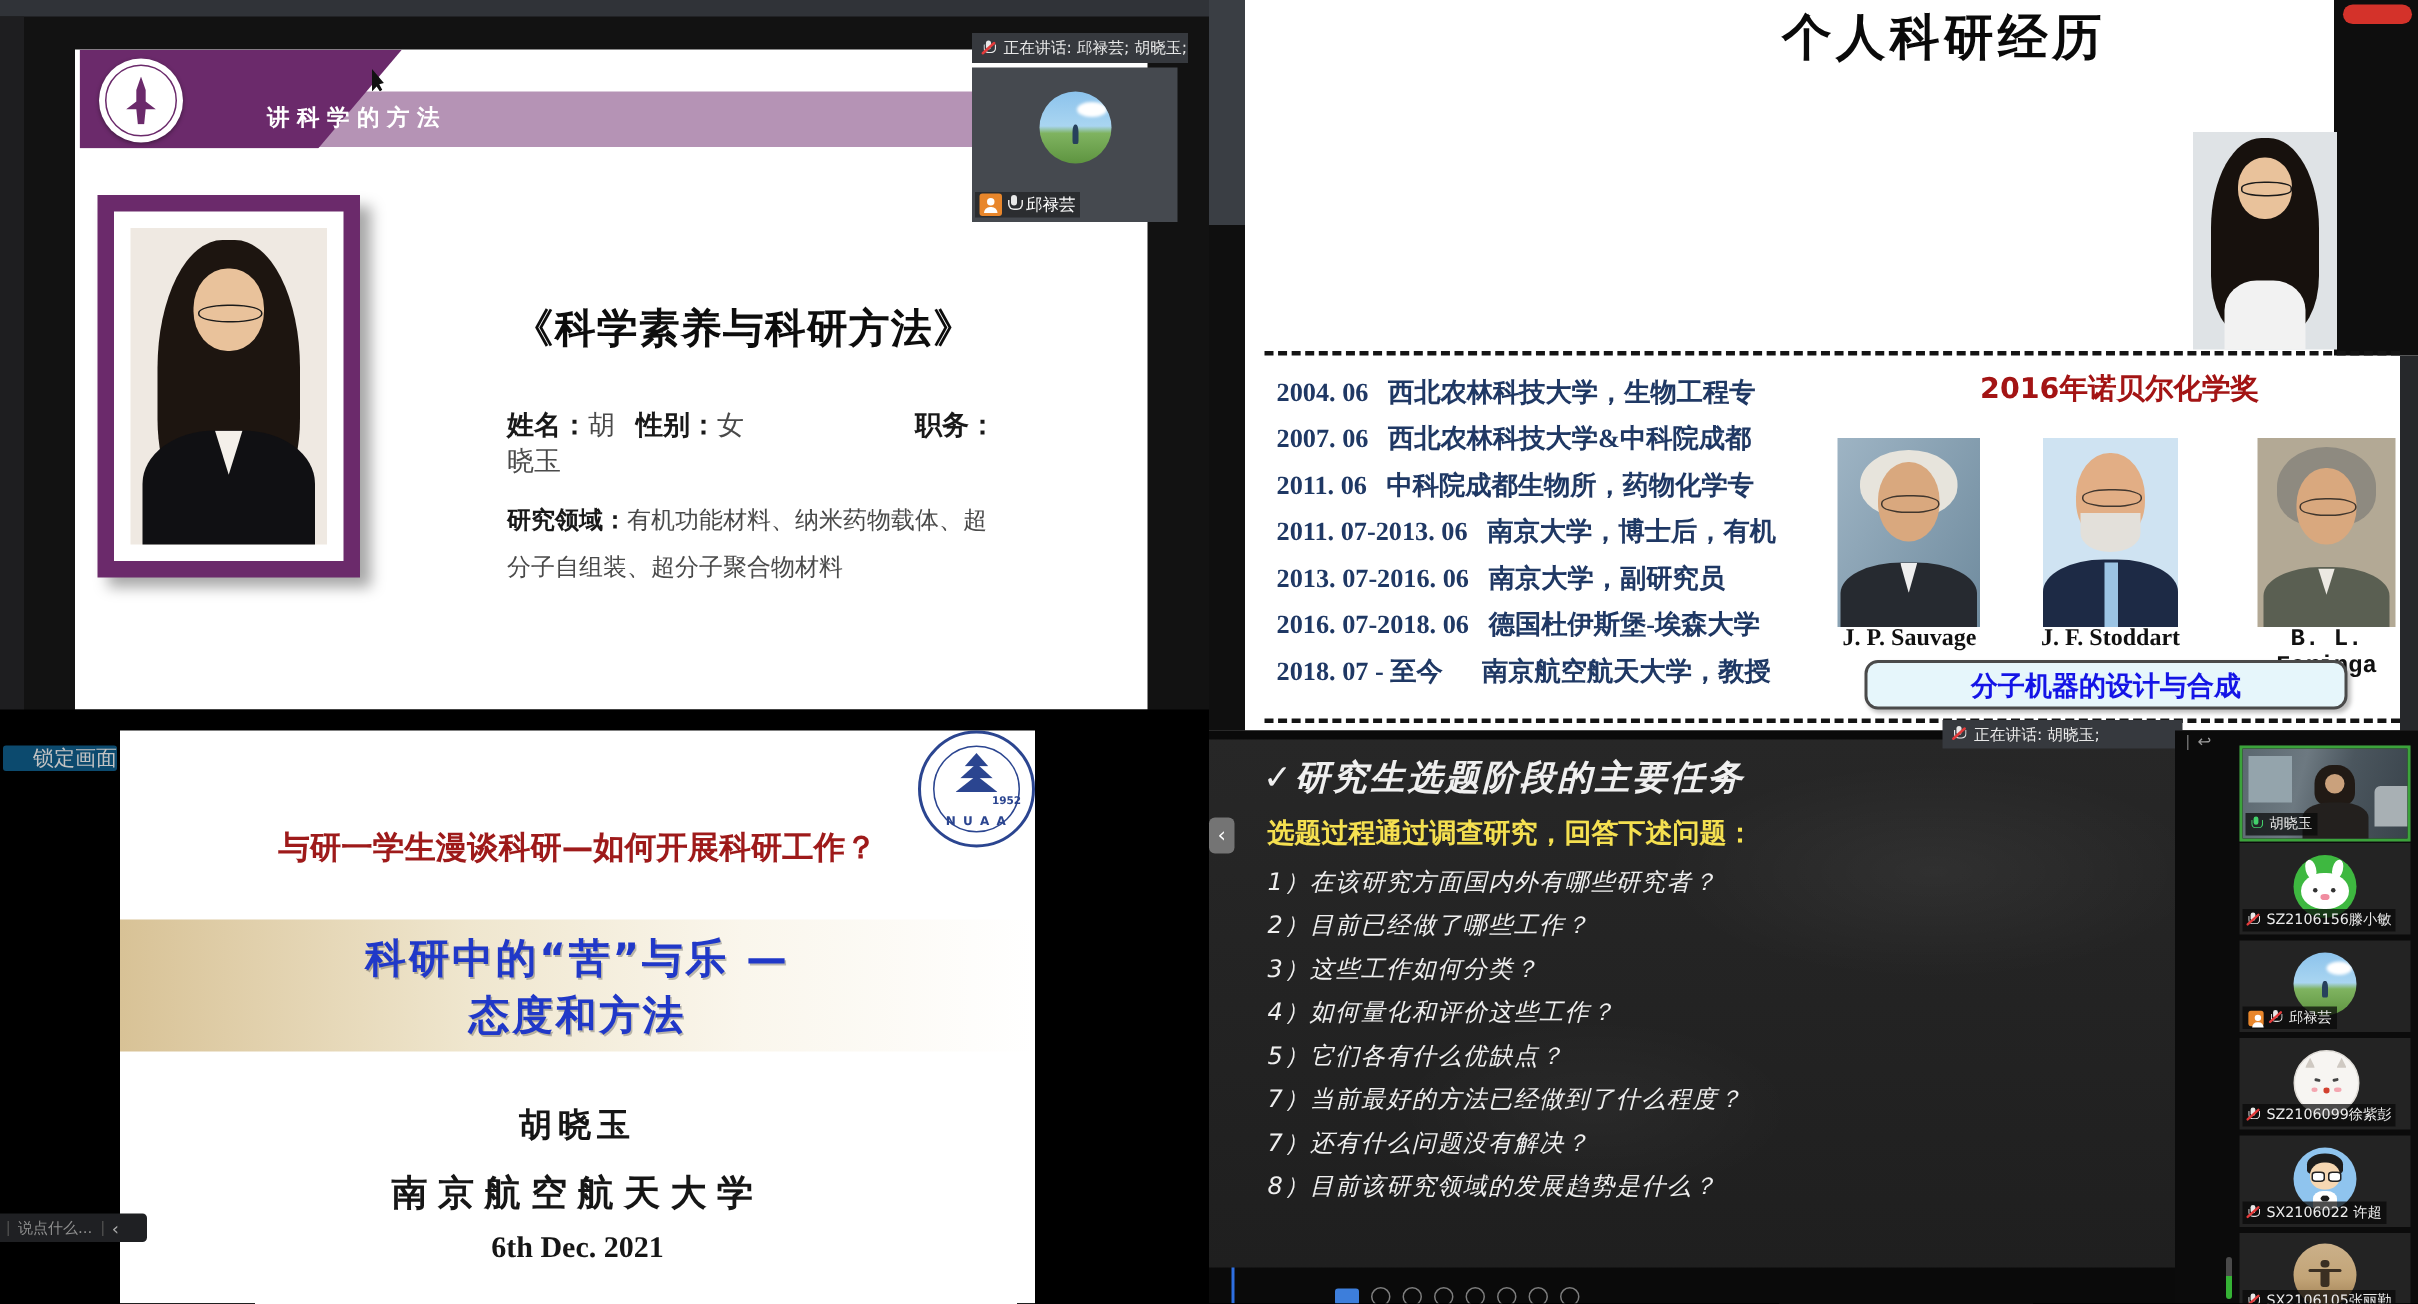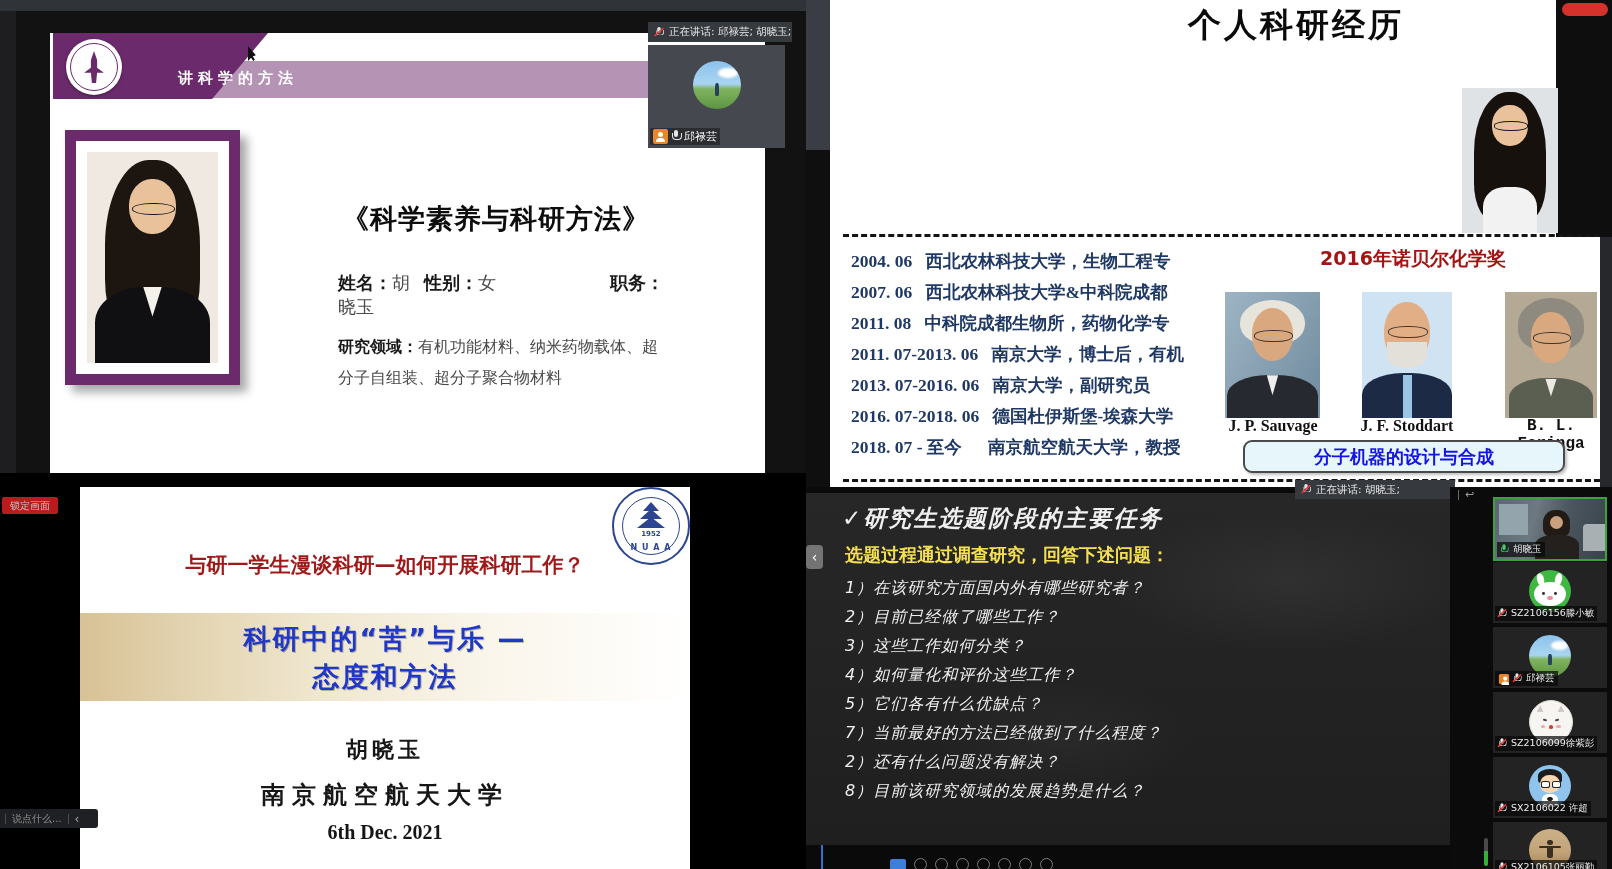--- a/index.html
+++ b/index.html
@@ -180,7 +180,7 @@
     <div class="abs" style="left:45px;top:246px;width:340px;height:220px;overflow:hidden;">
       <div class="tl-row">2004. 06   西北农林科技大学，生物工程专</div>
       <div class="tl-row">2007. 06   西北农林科技大学&amp;中科院成都</div>
-      <div class="tl-row">2011. 08   中科院成都生物所，药物化学专</div>
+      <div class="tl-row">2011. 06   中科院成都生物所，药物化学专</div>
       <div class="tl-row">2011. 07-2013. 06   南京大学，博士后，有机</div>
       <div class="tl-row">2013. 07-2016. 06   南京大学，副研究员</div>
       <div class="tl-row">2016. 07-2018. 06   德国杜伊斯堡-埃森大学</div>

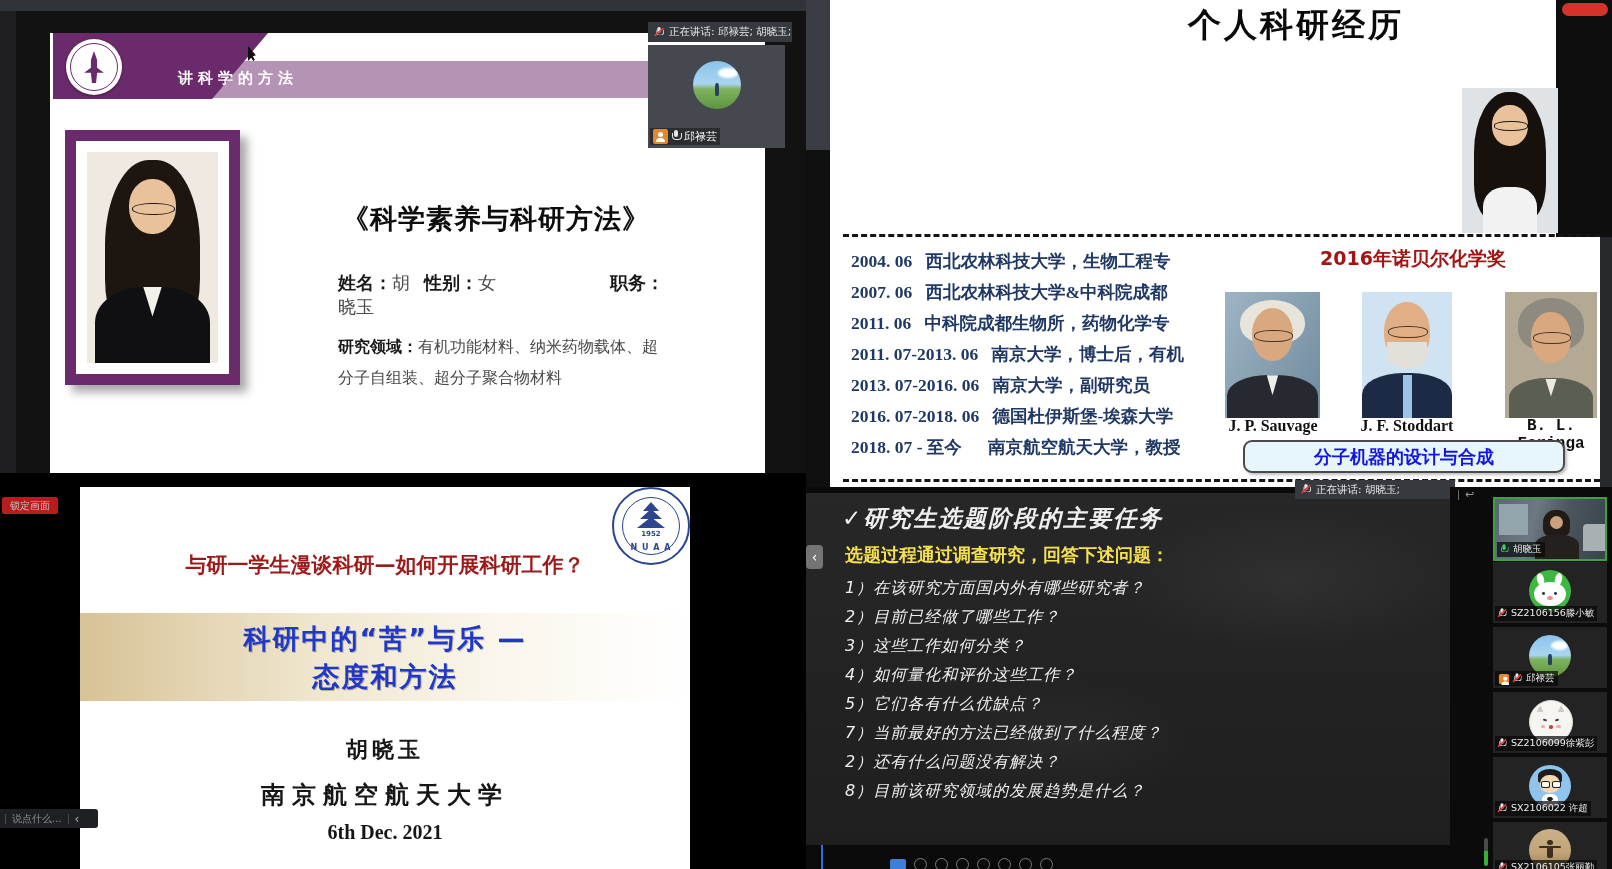--- a/index.html
+++ b/index.html
@@ -63,7 +63,7 @@
   .nuaa::before{content:'';position:absolute;inset:8px;border:1px solid #2B4590;border-radius:50%;}
   .nuaa span{position:absolute;left:50%;transform:translateX(-50%);background:#2B4590;clip-path:polygon(50% 0,100% 100%,0 100%);}
   .nuaa em{position:absolute;width:100%;text-align:center;font-style:normal;color:#2B4590;}
-  .pill{position:absolute;background:#b91c1c;color:#c3c3c3;font-size:10px;display:flex;align-items:center;justify-content:center;border-radius:2px;}
+  .pill{position:absolute;background:#0c4a6e;color:#c3c3c3;font-size:14px;display:flex;align-items:center;justify-content:center;border-radius:2px;padding-left:20px;}
   .chatbar{position:absolute;left:0;top:809px;width:88px;height:19px;background:#1f2023;border-radius:0 3px 3px 0;display:flex;align-items:center;gap:6px;padding:0 5px;color:#8f8f8f;font-size:10px;}
   .chatbar .div{width:1px;height:10px;background:#4a4a4a;}
   

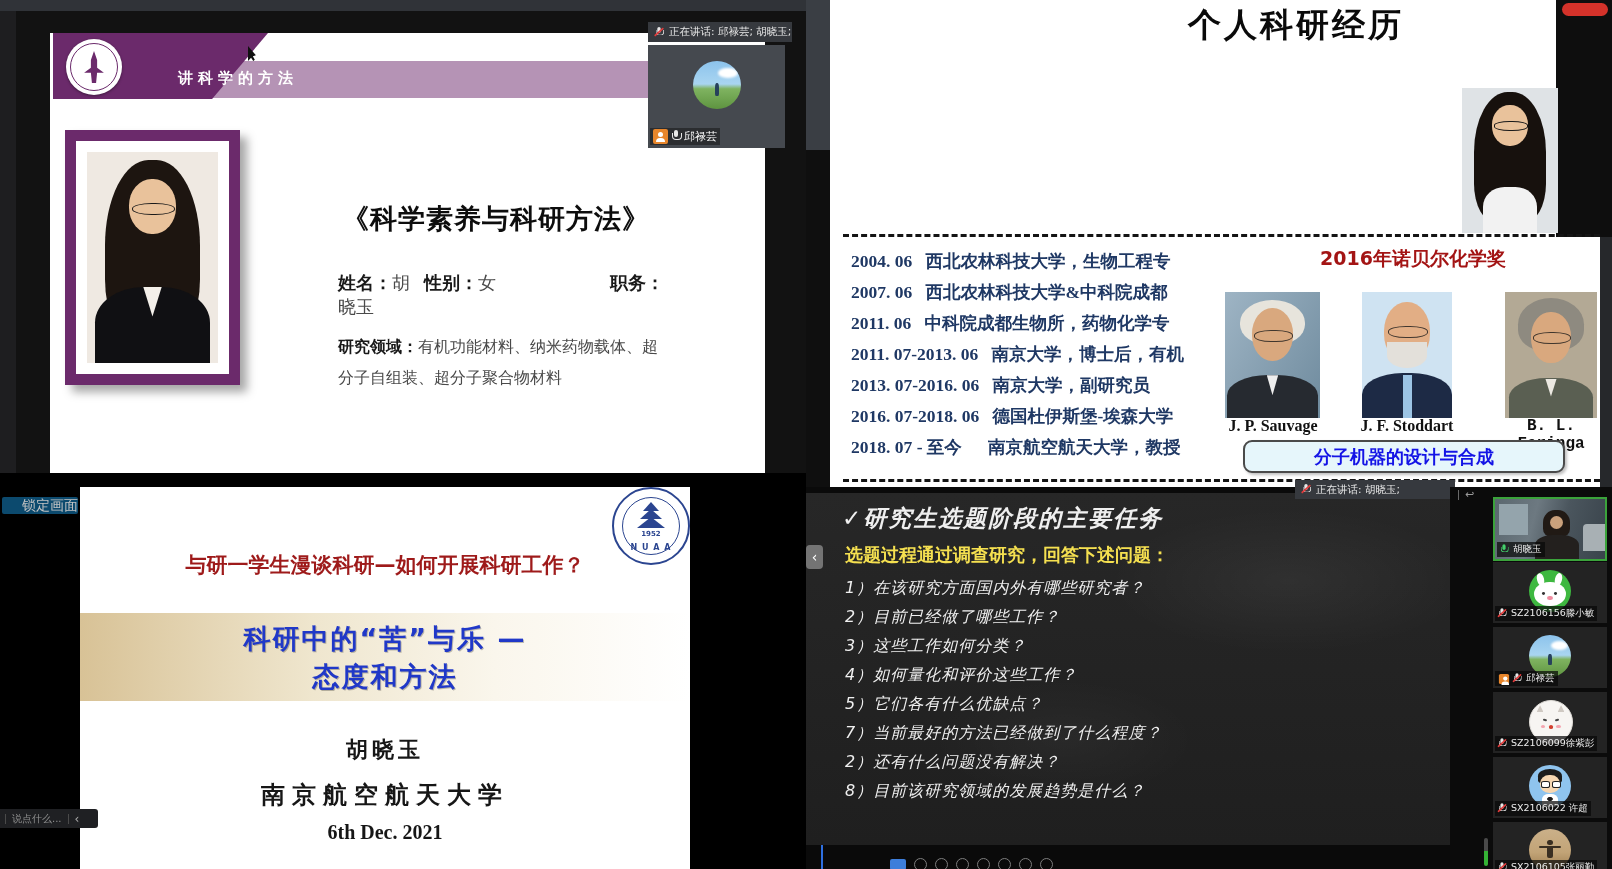--- a/index.html
+++ b/index.html
@@ -229,7 +229,7 @@
         <span style="top:13px;width:16px;height:9px;"></span>
         <span style="top:20px;width:22px;height:10px;"></span>
         <span style="top:28px;width:28px;height:11px;"></span>
-        <em style="top:41px;font-size:7px;font-weight:700;">1952</em>
+        <em style="top:41px;font-size:7px;font-weight:700;padding-left:20px;">1952</em>
         <em style="top:54px;font-size:8px;font-weight:700;letter-spacing:1px;">N U A A</em>
       </div>
       <div class="q3-red">与研一学生漫谈科研—如何开展科研工作？</div>

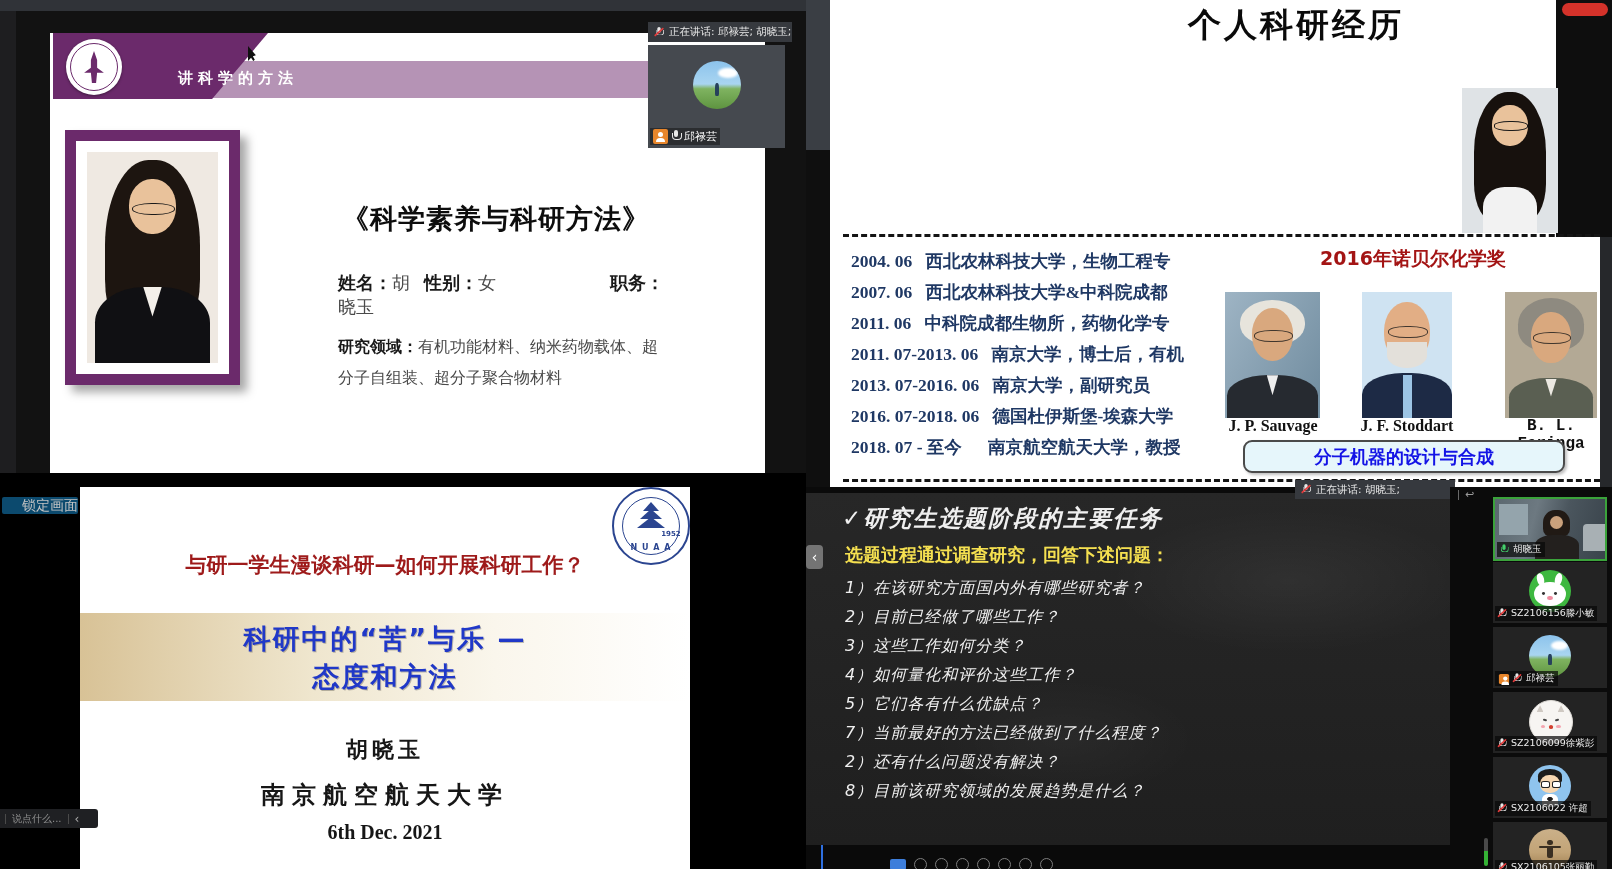--- a/index.html
+++ b/index.html
@@ -274,7 +274,7 @@
       <div>4）如何量化和评价这些工作？</div>
       <div>5）它们各有什么优缺点？</div>
       <div>7）当前最好的方法已经做到了什么程度？</div>
-      <div>2）还有什么问题没有解决？</div>
+      <div>7）还有什么问题没有解决？</div>
       <div>8）目前该研究领域的发展趋势是什么？</div>
     </div>
   </div>

